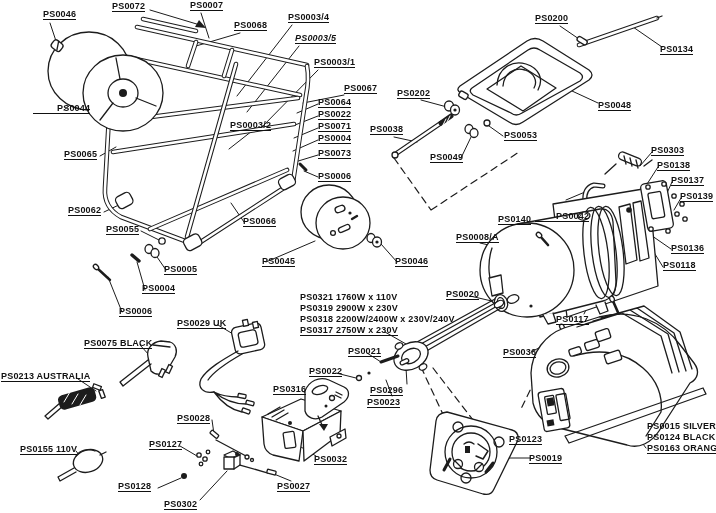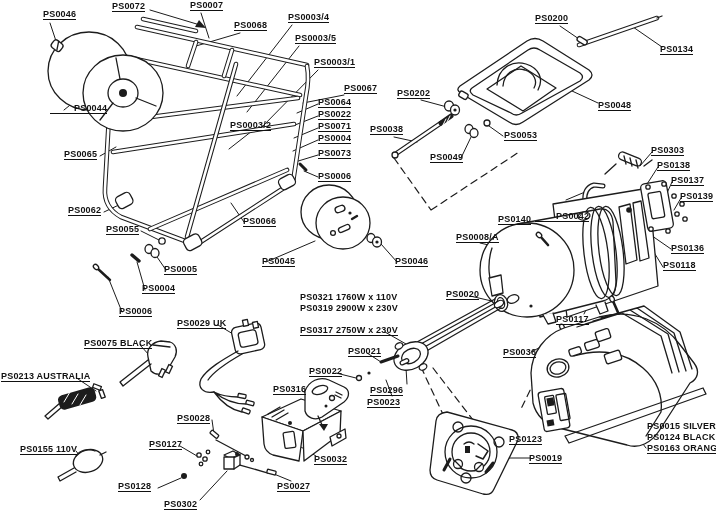--- a/index.html
+++ b/index.html
@@ -337,7 +337,7 @@
       <div class="lbl u" style="left: 190px; top: 0px;">PS0007</div>
       <div class="lbl u" style="left: 234px; top: 20px;">PS0068</div>
       <div class="lbl u" style="left: 288px; top: 12px;">PS0003/4</div>
-      <div class="lbl u" style="left: 295px; top: 33px;">PS0003/5</div>
+      <div class="lbl u" style="left: 295px; top: 33px; font-style: italic;">PS0003/5</div>
       <div class="lbl u" style="left: 314px; top: 57px;">PS0003/1</div>
       <div class="lbl u" style="left: 344px; top: 83px;">PS0067</div>
       <div class="lbl u" style="left: 535px; top: 13px;">PS0200</div>

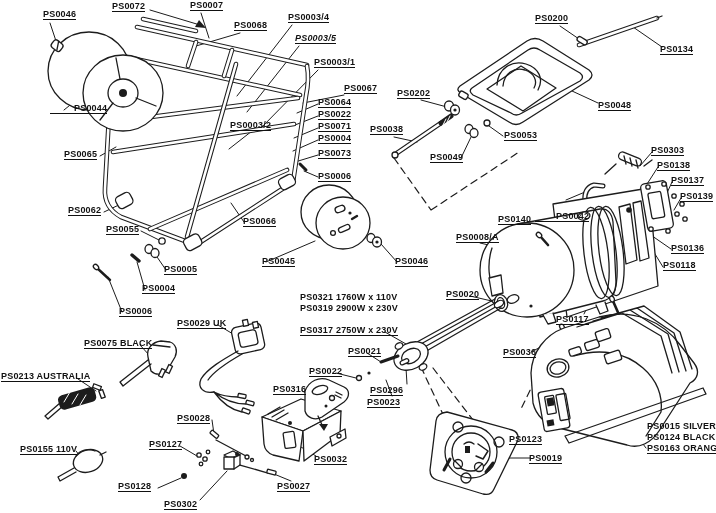--- a/index.html
+++ b/index.html
@@ -354,7 +354,7 @@
       <div class="lbl u" style="left: 230px; top: 120px; text-align: center;">PS0003/2</div>
       <div class="lbl u" style="left: 430px; top: 152px;">PS0049</div>
       <div class="lbl u" style="left: 504px; top: 130px;">PS0053</div>
-      <div class="lbl u" style="left: 50px; top: 103px; padding-left: 24px;">PS0044</div>
+      <div class="lbl u" style="left: 33px; top: 103px; padding-left: 24px;">PS0044</div>
       <div class="lbl u" style="left: 64px; top: 149px;">PS0065</div>
       <div class="lbl u" style="left: 68px; top: 205px;">PS0062</div>
       <div class="lbl u" style="left: 106px; top: 224px;">PS0055</div>

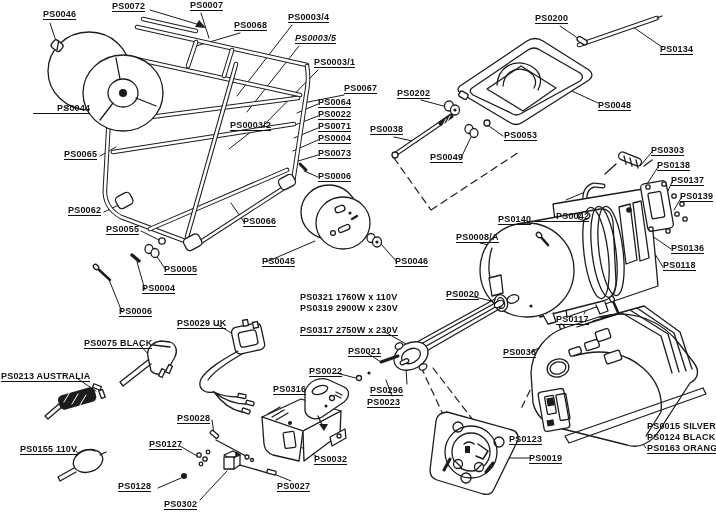--- a/index.html
+++ b/index.html
@@ -378,6 +378,7 @@
       <div class="lbl u" style="left: 503px; top: 347px;">PS0036</div>
       <div class="lbl" style="left: 300px; top: 292px;">PS0321 1760W x 110V</div>
       <div class="lbl" style="left: 300px; top: 303px;">PS0319 2900W x 230V</div>
+      <div class="lbl" style="left: 300px; top: 314px;">PS0318 2200W/2400W x 230V/240V</div>
       <div class="lbl u" style="left: 300px; top: 325px;">PS0317 2750W x 230V</div>
       <div class="lbl u" style="left: 348px; top: 346px;">PS0021</div>
       <div class="lbl u" style="left: 309px; top: 366px;">PS0022</div>

